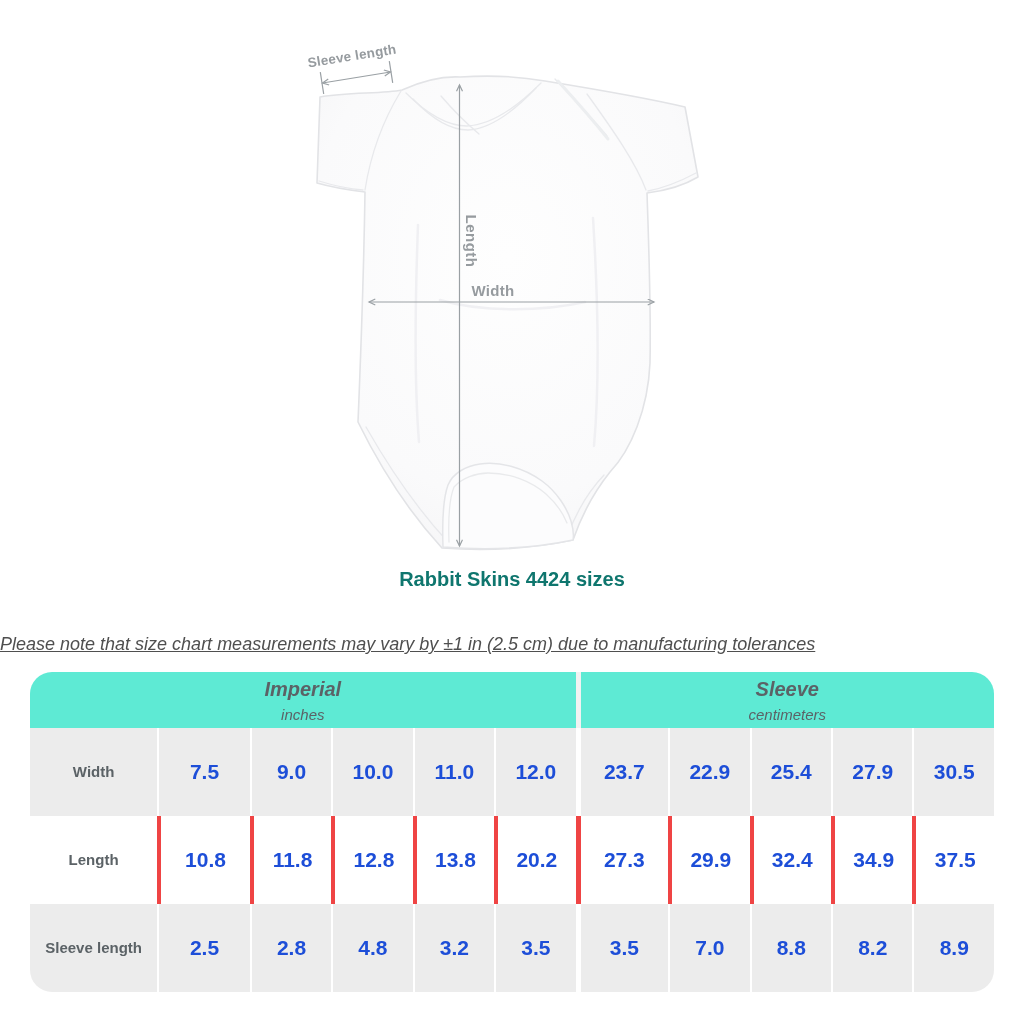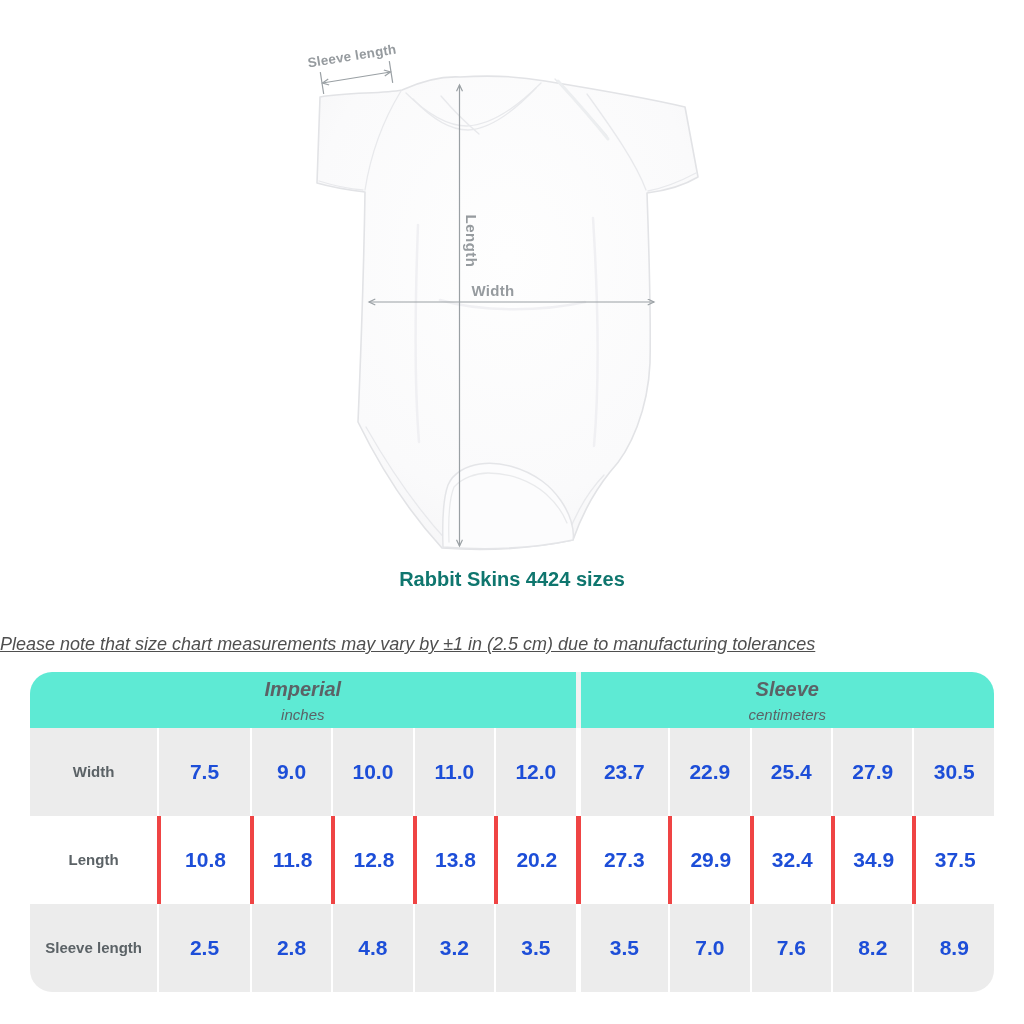--- a/index.html
+++ b/index.html
@@ -174,7 +174,7 @@
           <td class="val">3.5</td>
           <td class="val msplit">3.5</td>
           <td class="val">7.0</td>
-          <td class="val">7.6</td>
+          <td class="val">8.8</td>
           <td class="val">8.2</td>
           <td class="val">8.9</td>
         </tr>

